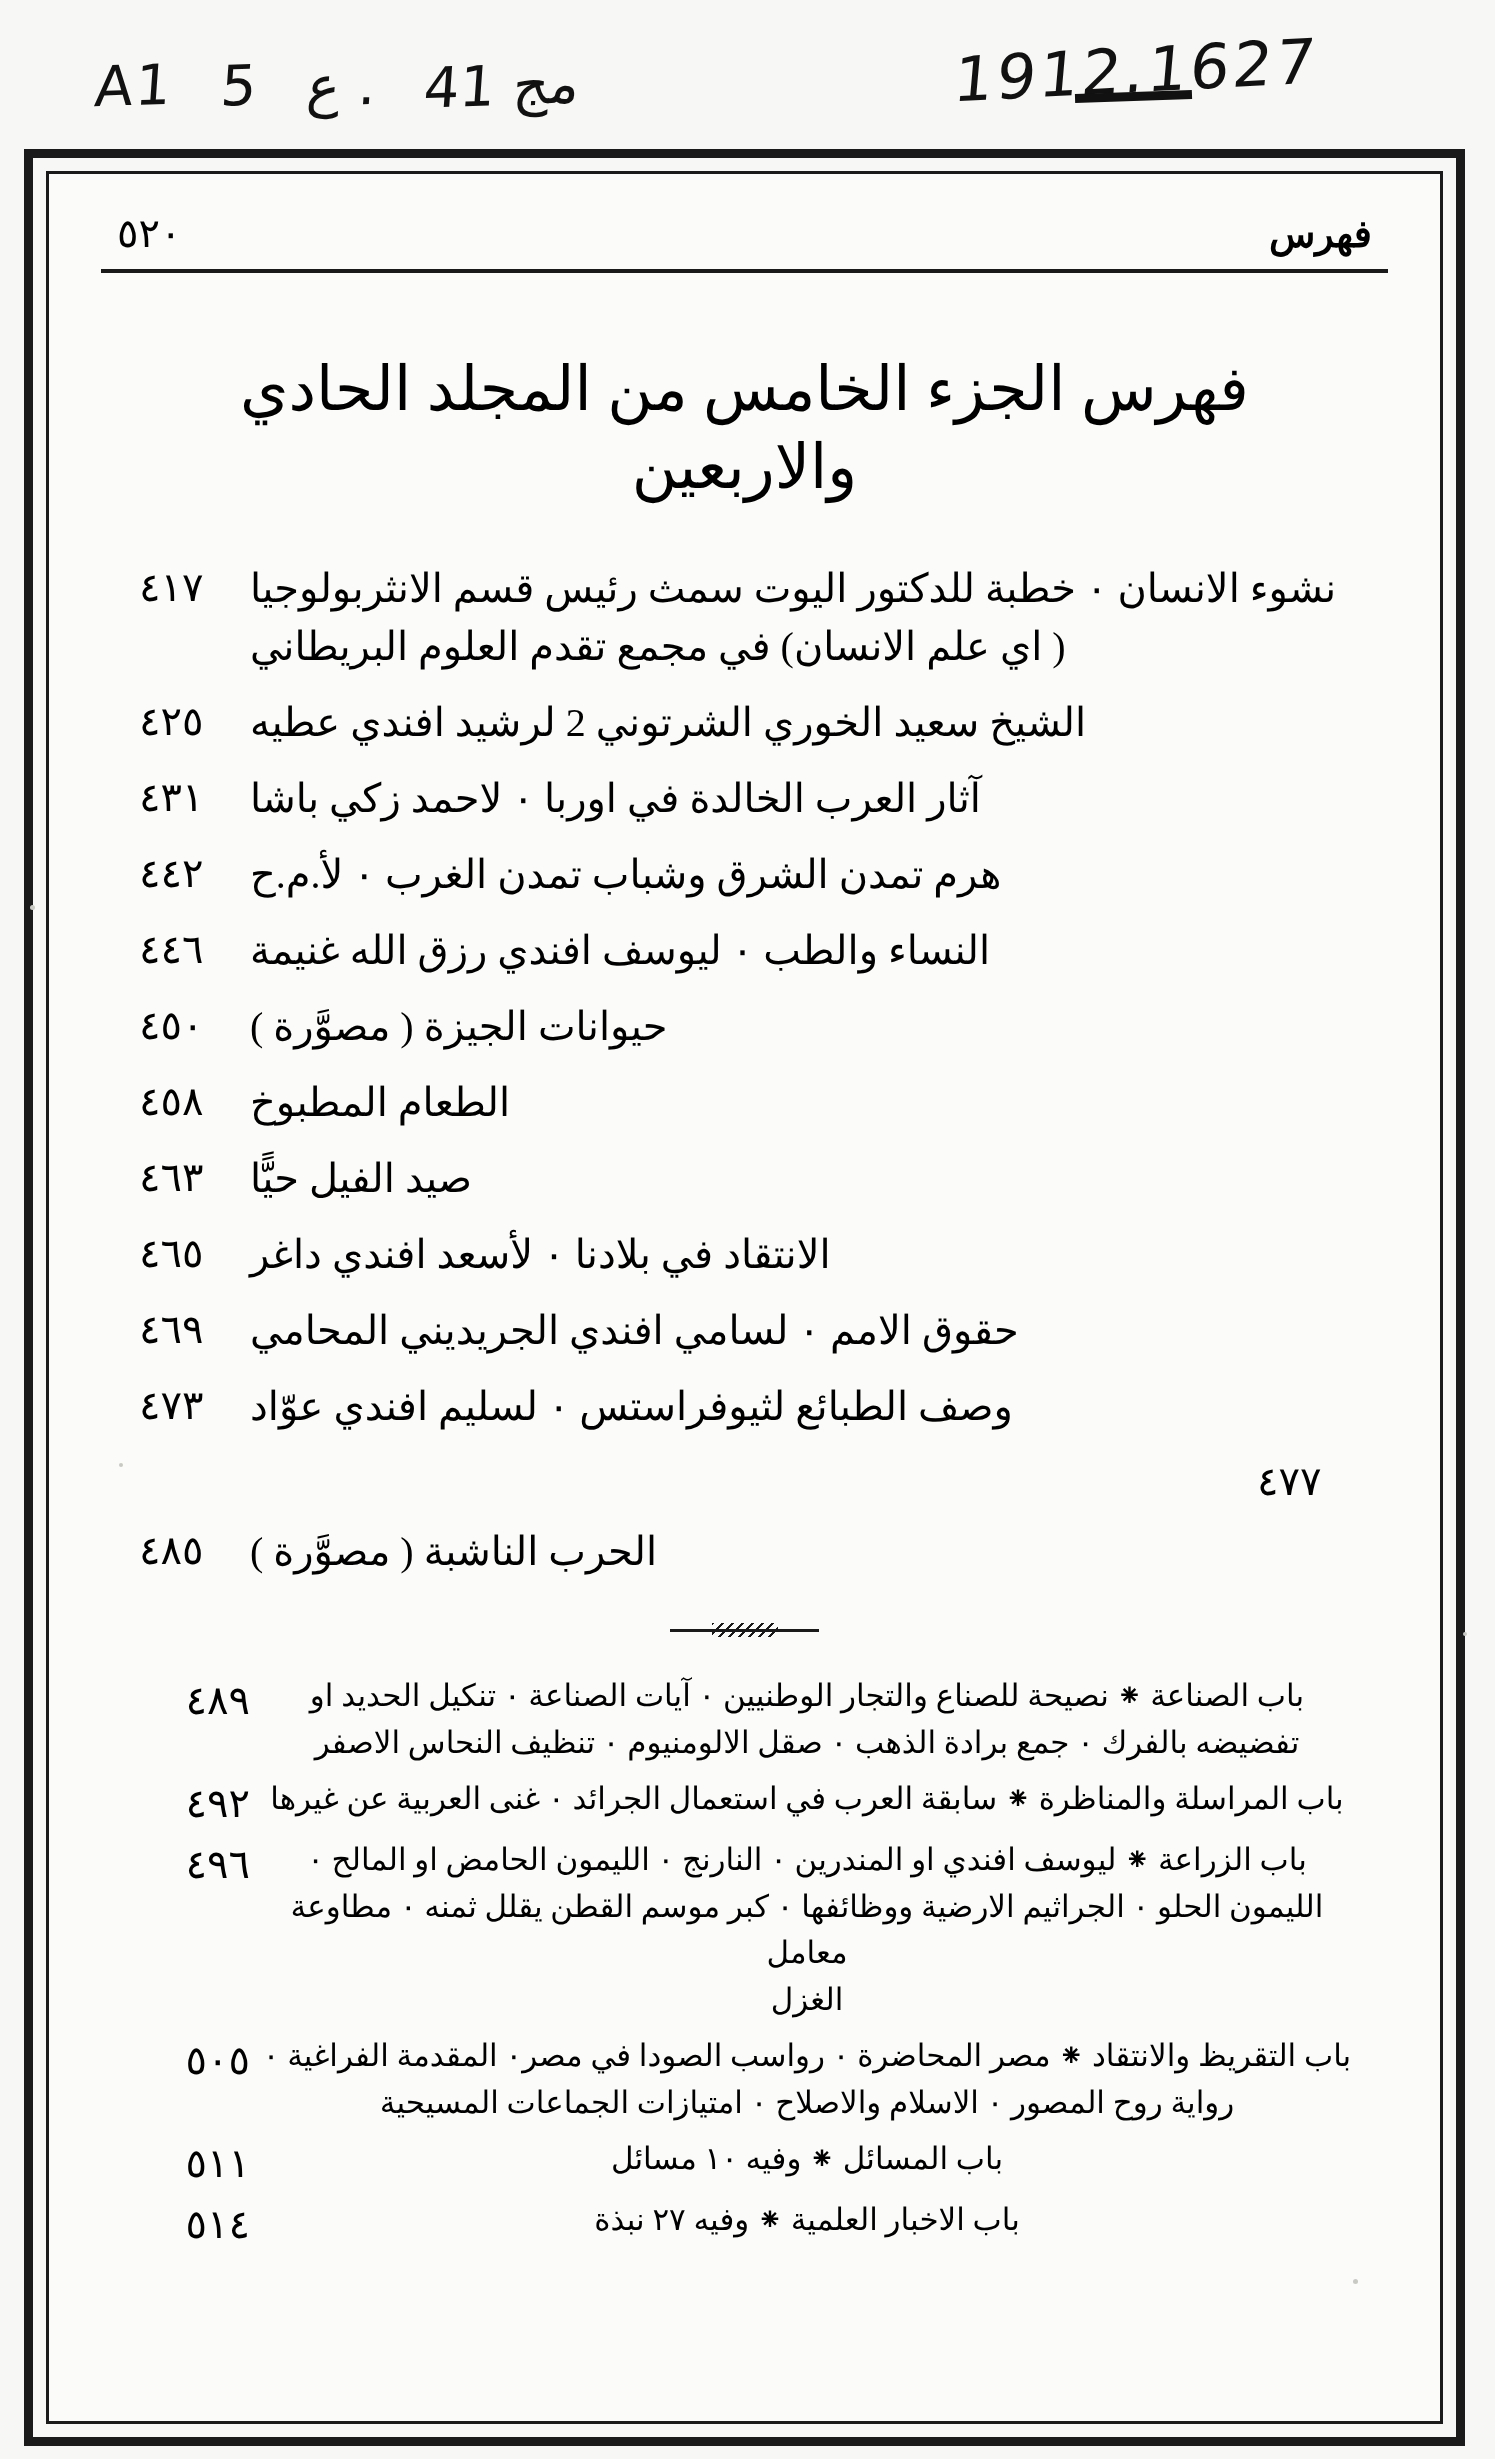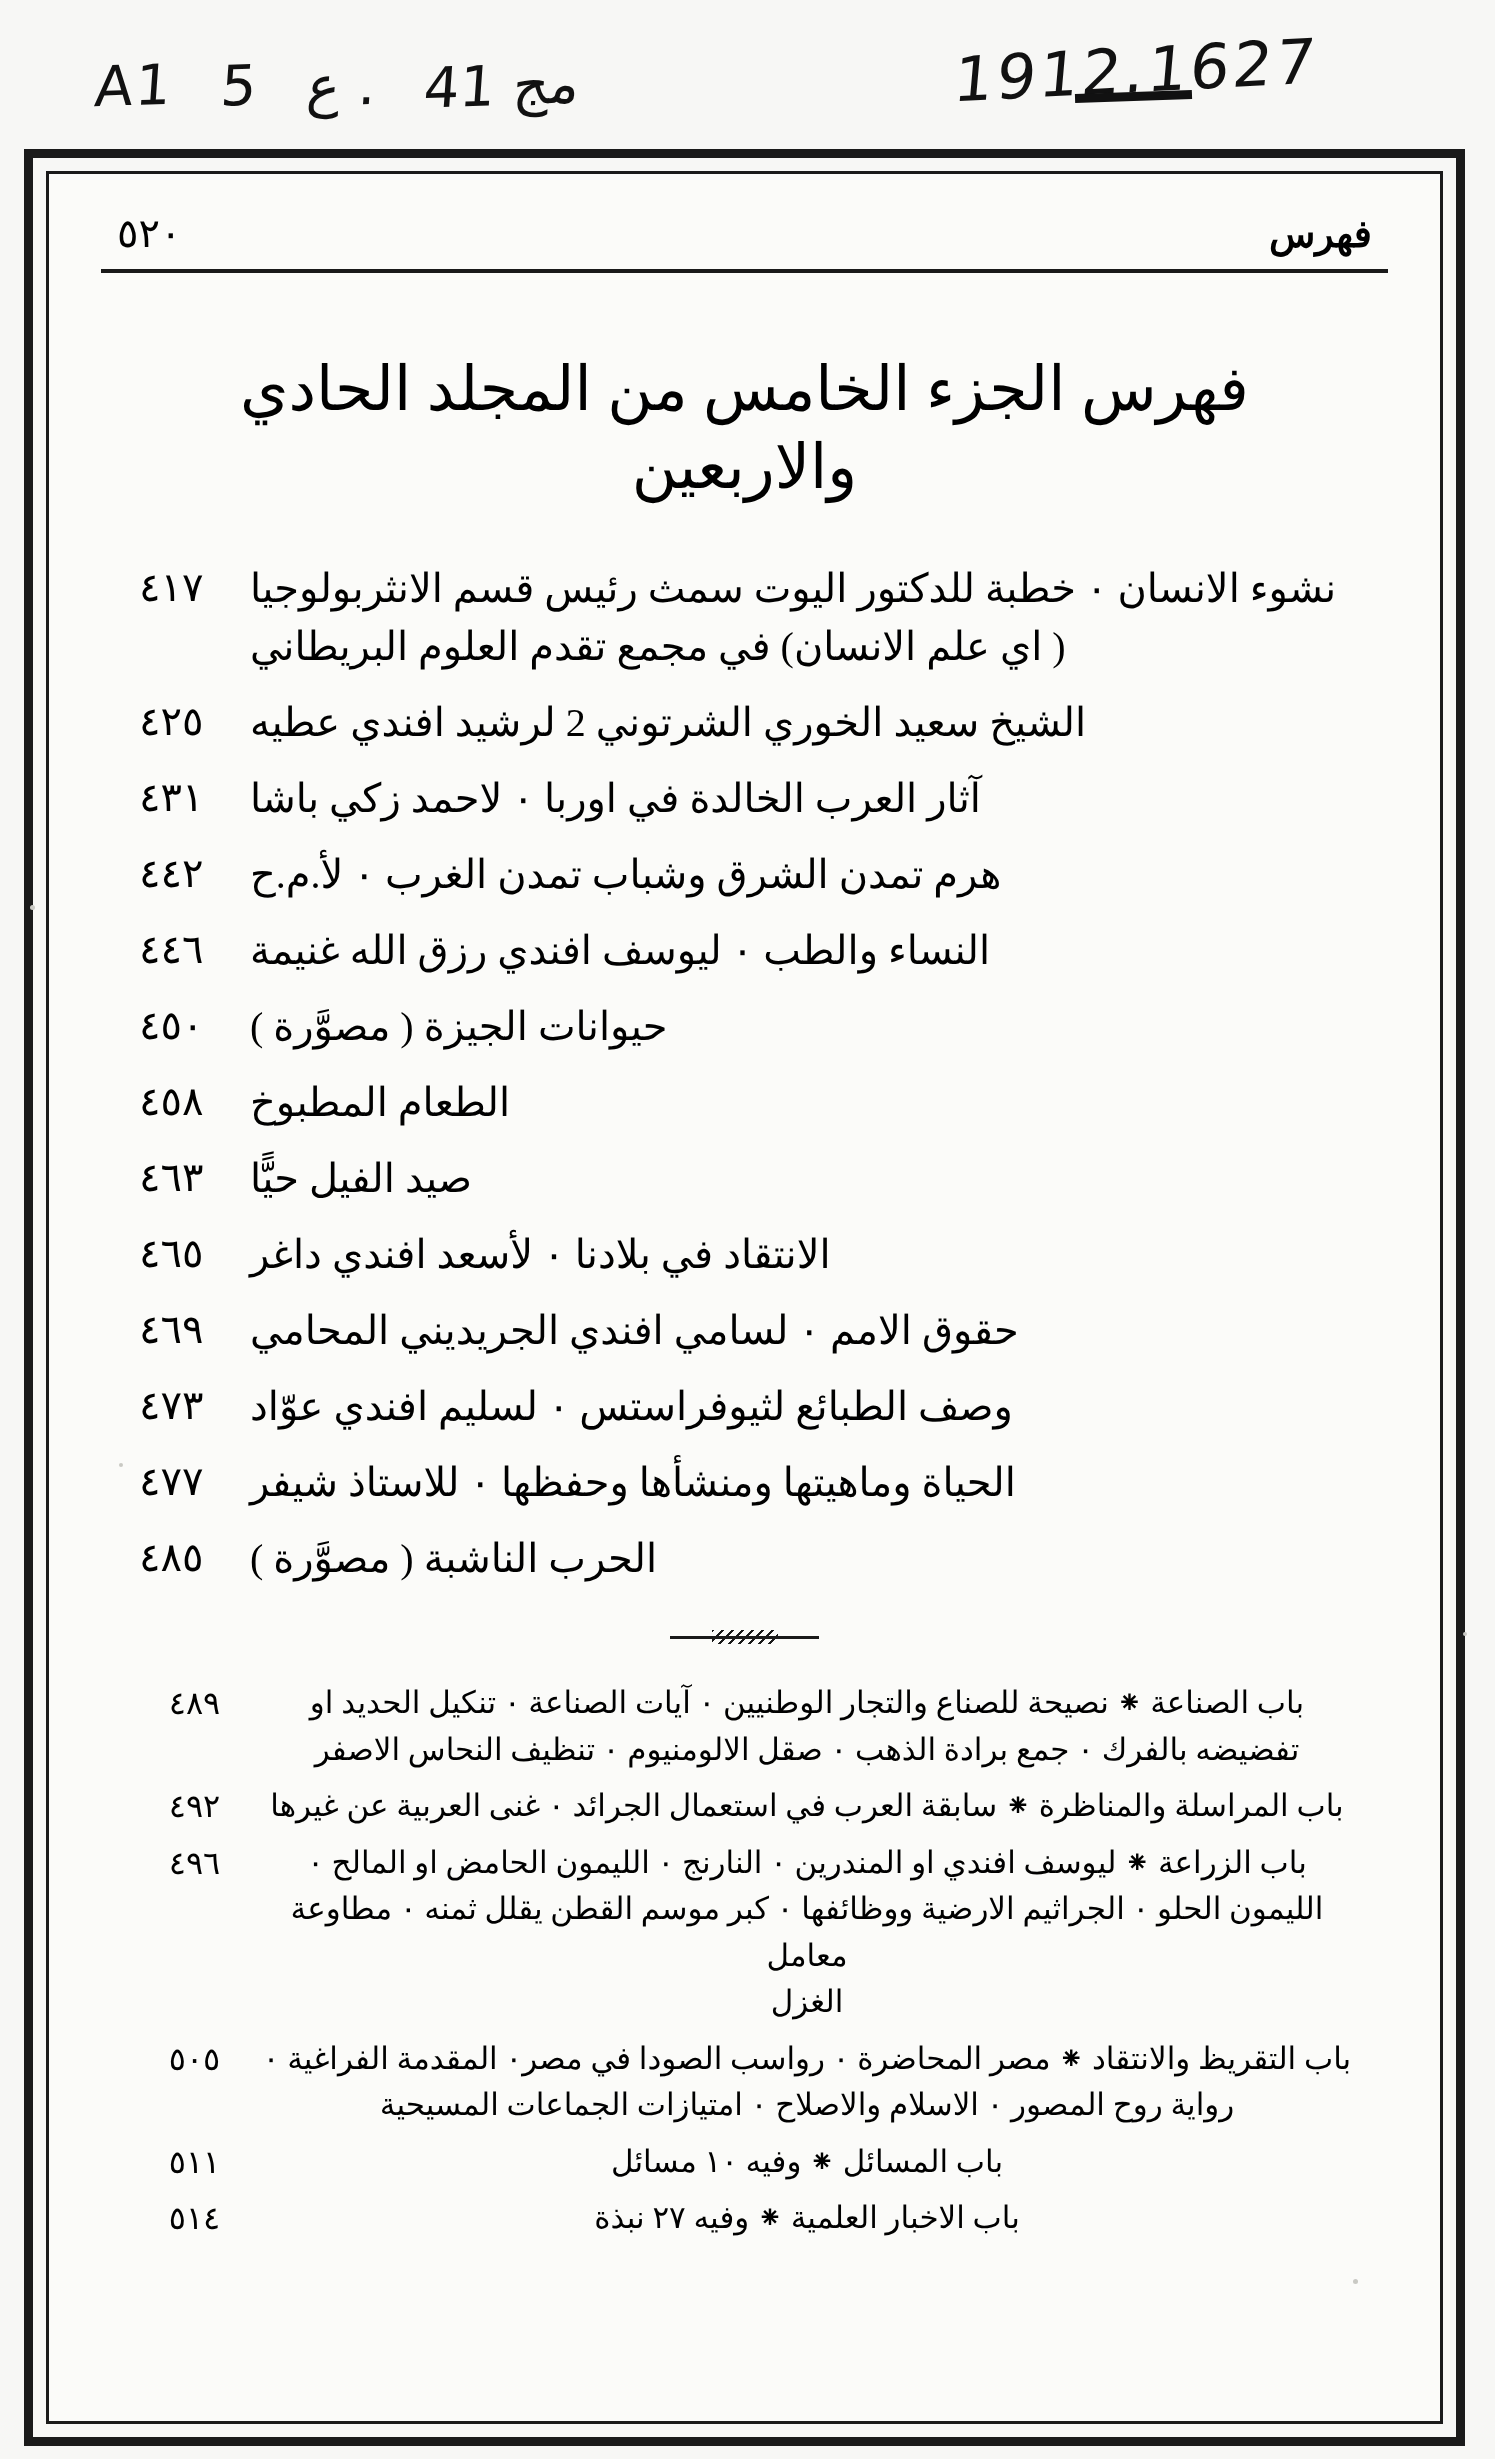--- a/index.html
+++ b/index.html
@@ -299,7 +299,6 @@
           </div>
 
           <div class="toc-row">
-            <div class="toc-text">الحياة وماهيتها ومنشأها وحفظها ٠ للاستاذ شيفر</div>
             <div class="toc-page">٤٧٧</div>
           </div>
 

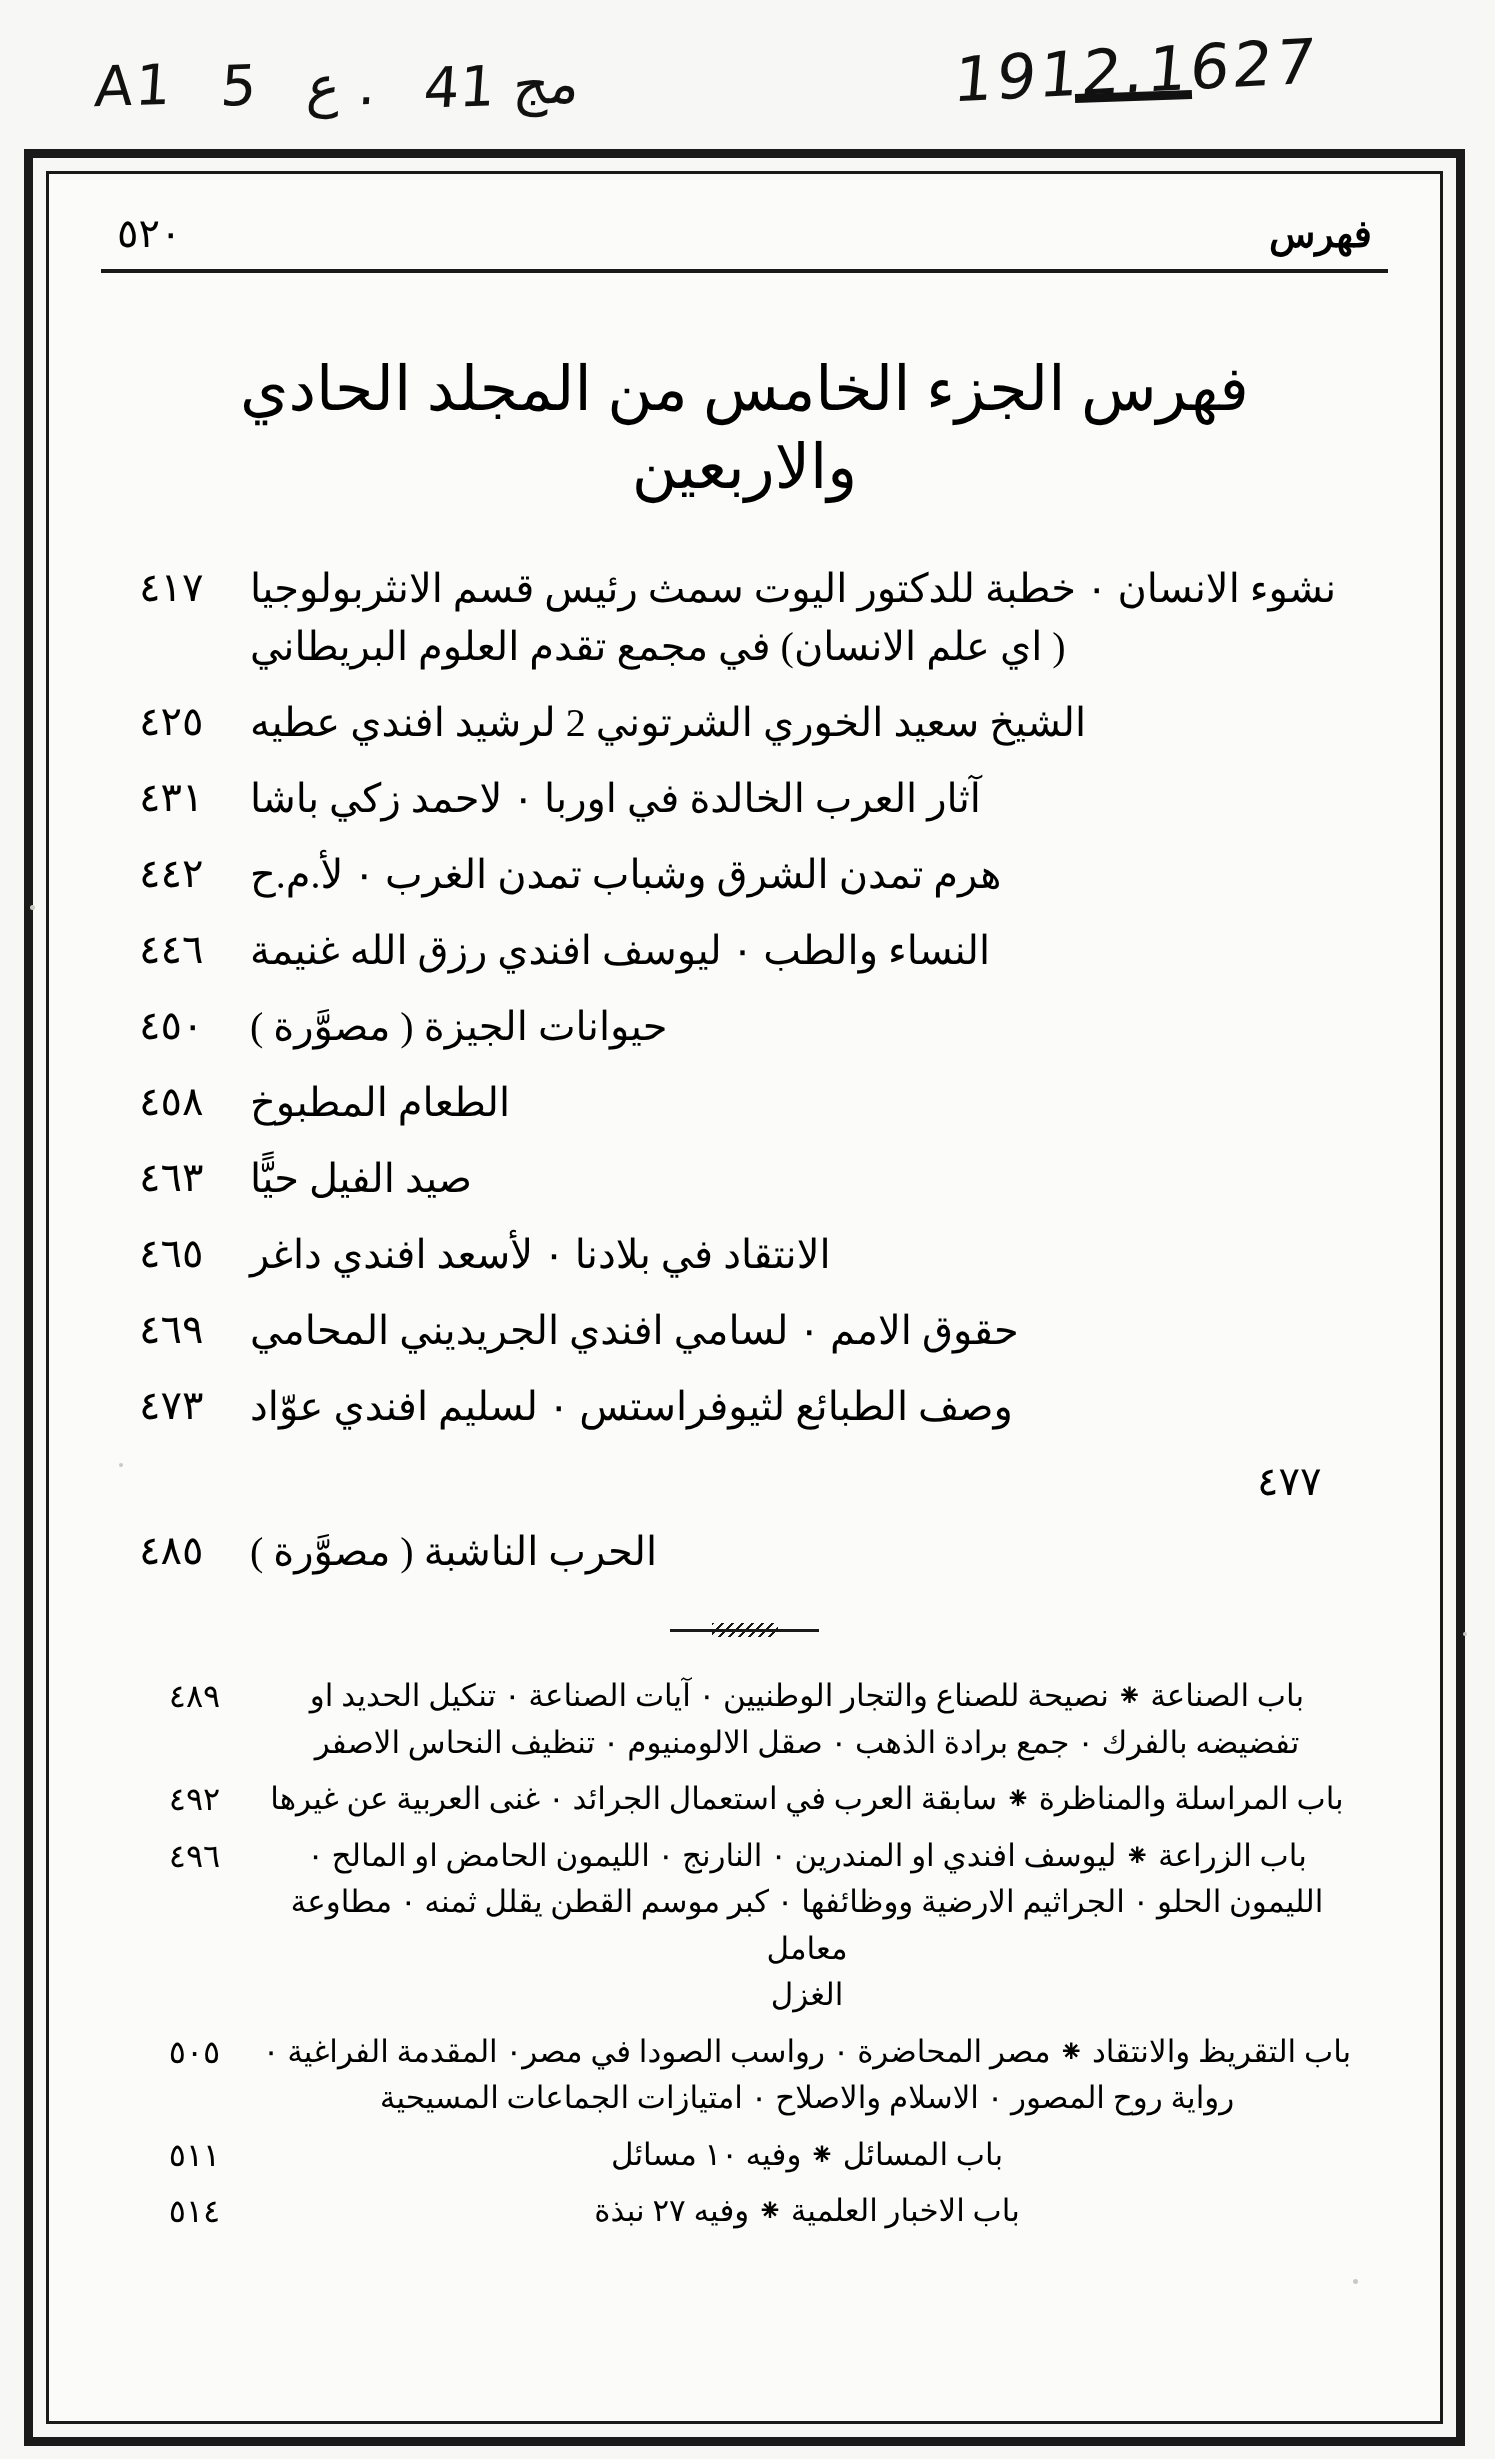--- a/index.html
+++ b/index.html
@@ -188,8 +188,8 @@
   }
   .dense-page {
     flex: 0 0 111px;
-    text-align: center;
-    font-size: 32px;
+    text-align: right;
+    font-size: 40px;
     letter-spacing: 2px;
     padding-top: 4px;
     padding-left: 18px;

